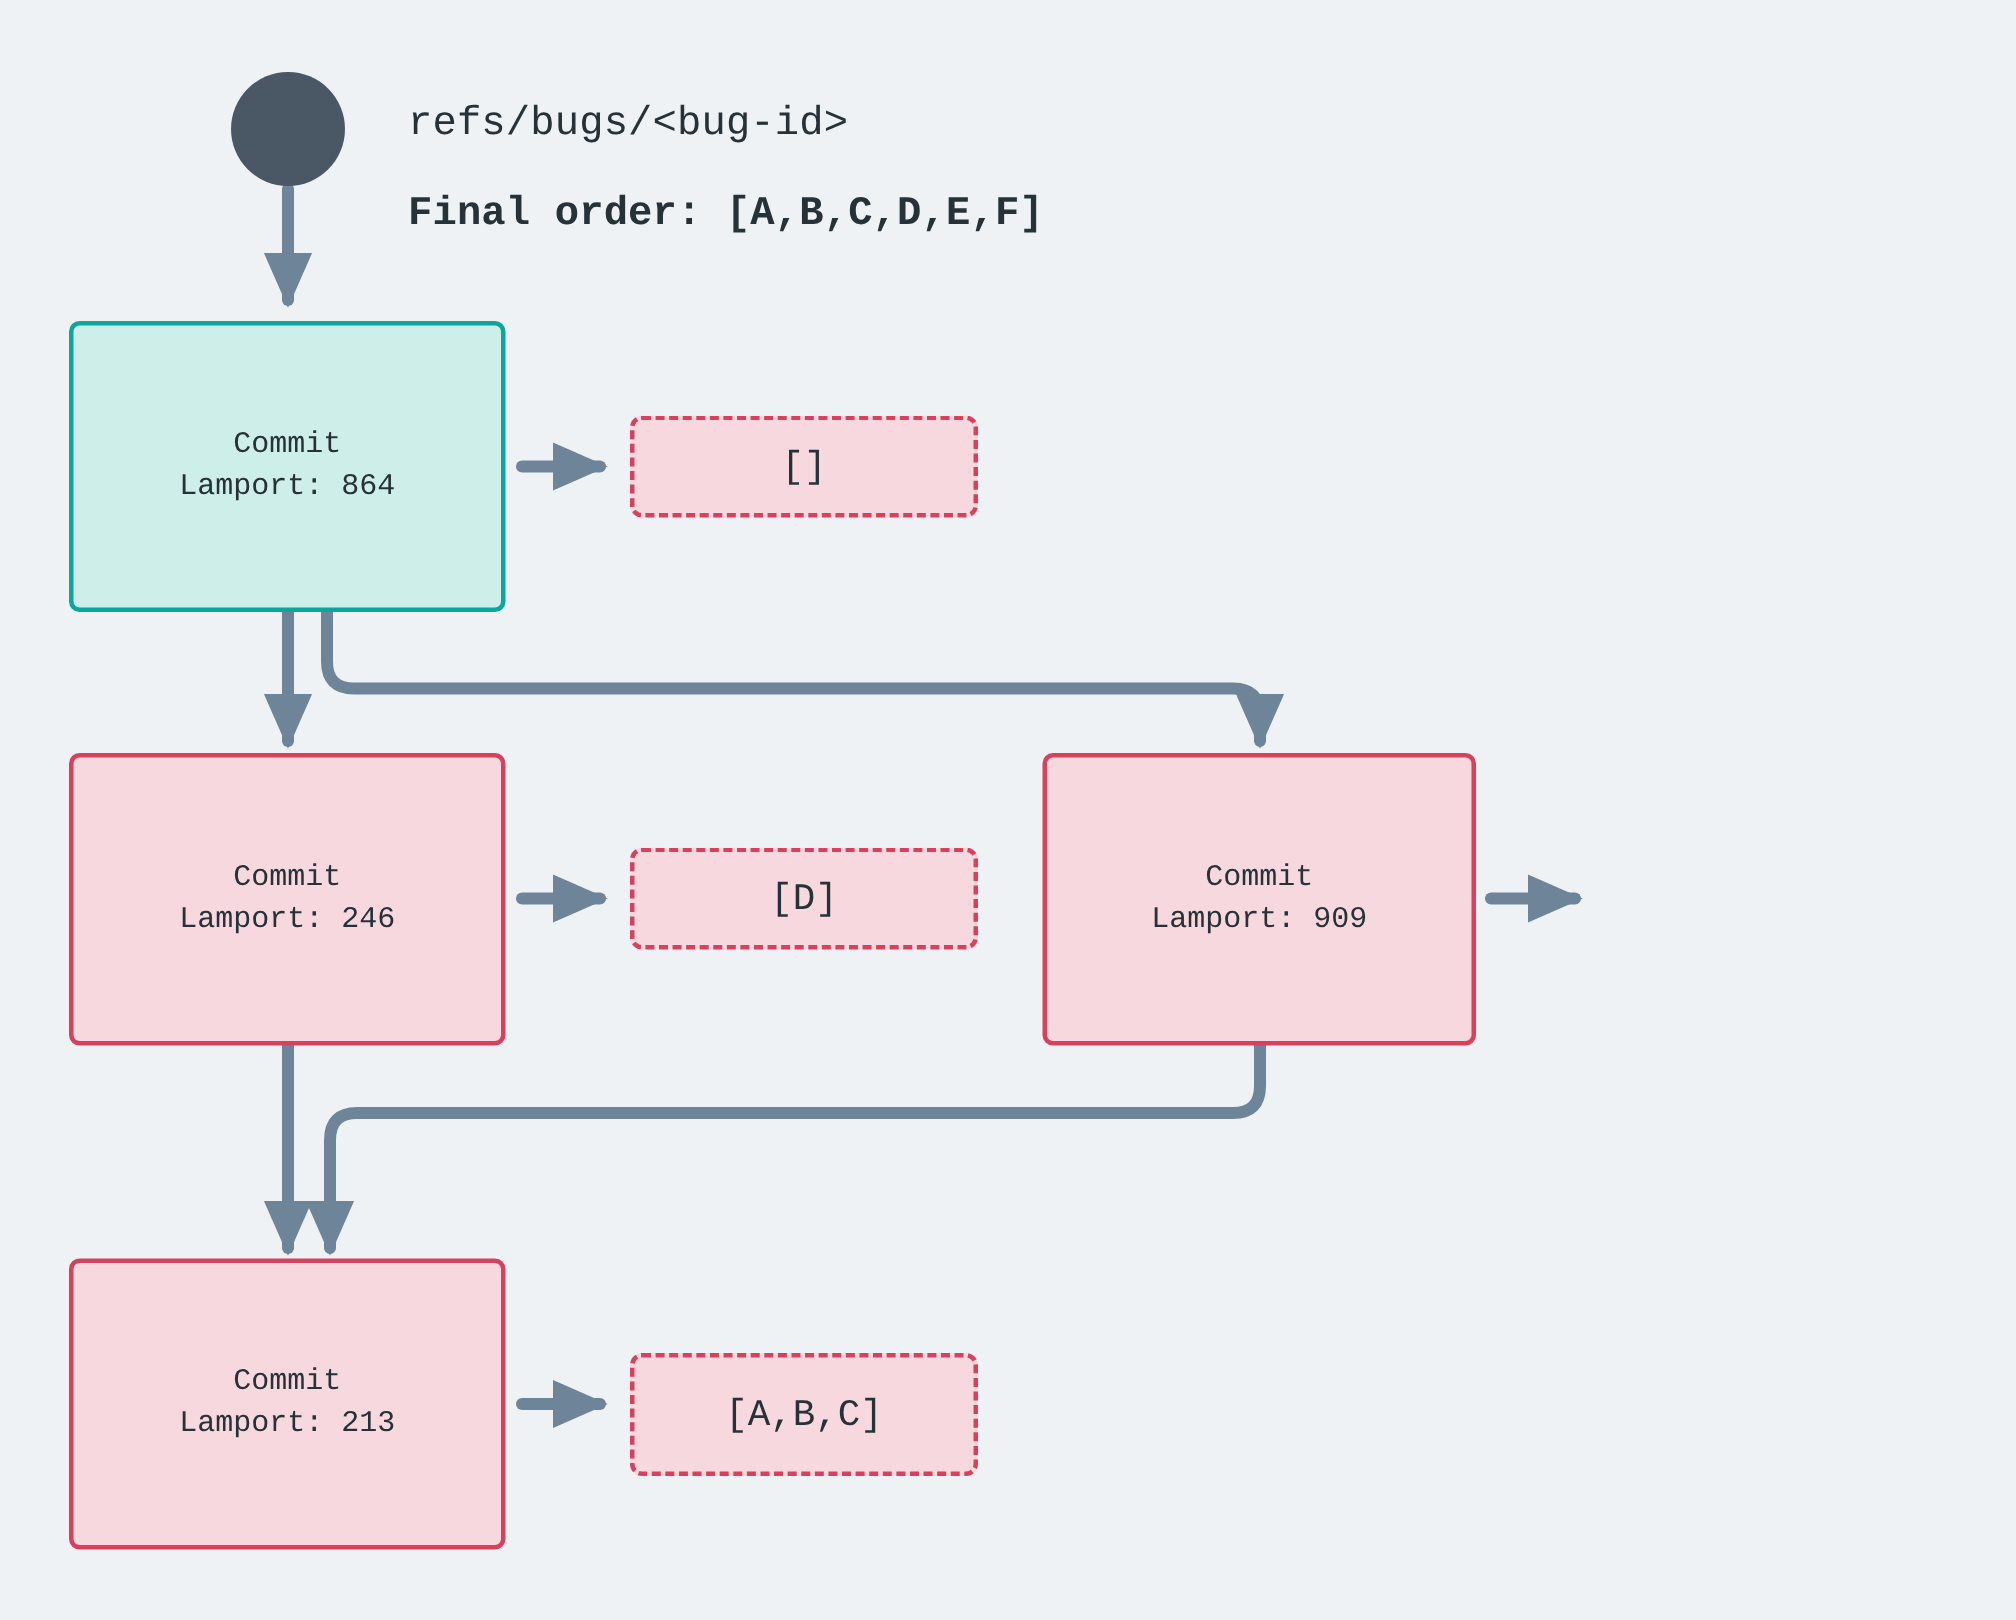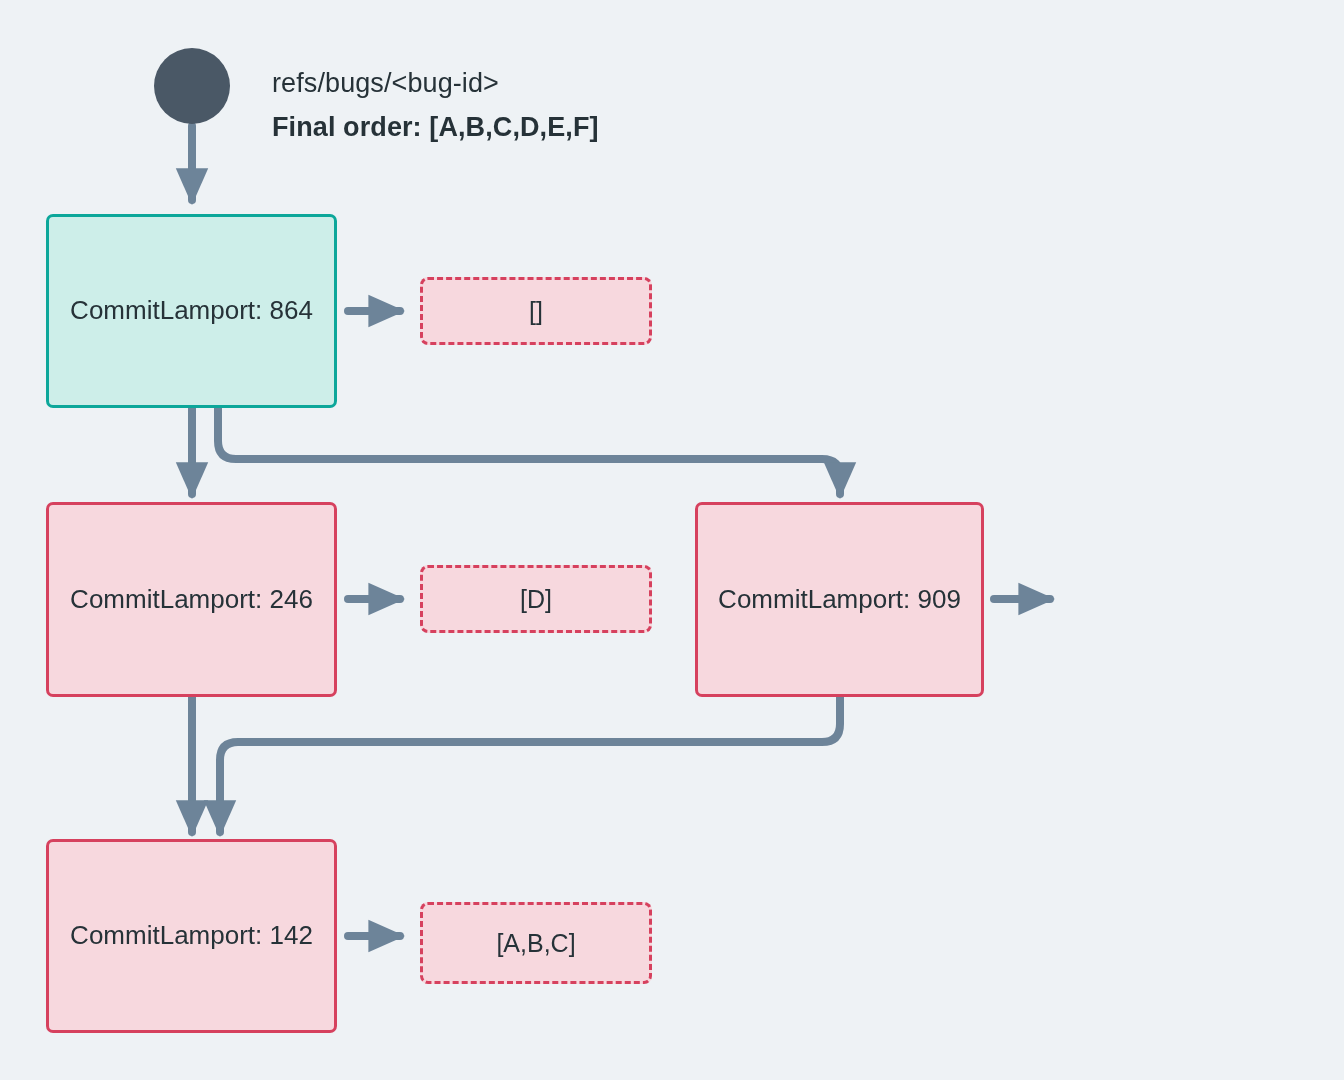--- a/index.html
+++ b/index.html
@@ -13,7 +13,7 @@
     height: 1080px;
     background: #eef2f5;
     overflow: hidden;
-    font-family: Liberation Sans, sans-serif;
+    font-family: Liberation Mono, monospace;
   }
   svg.edges {
     position: absolute;

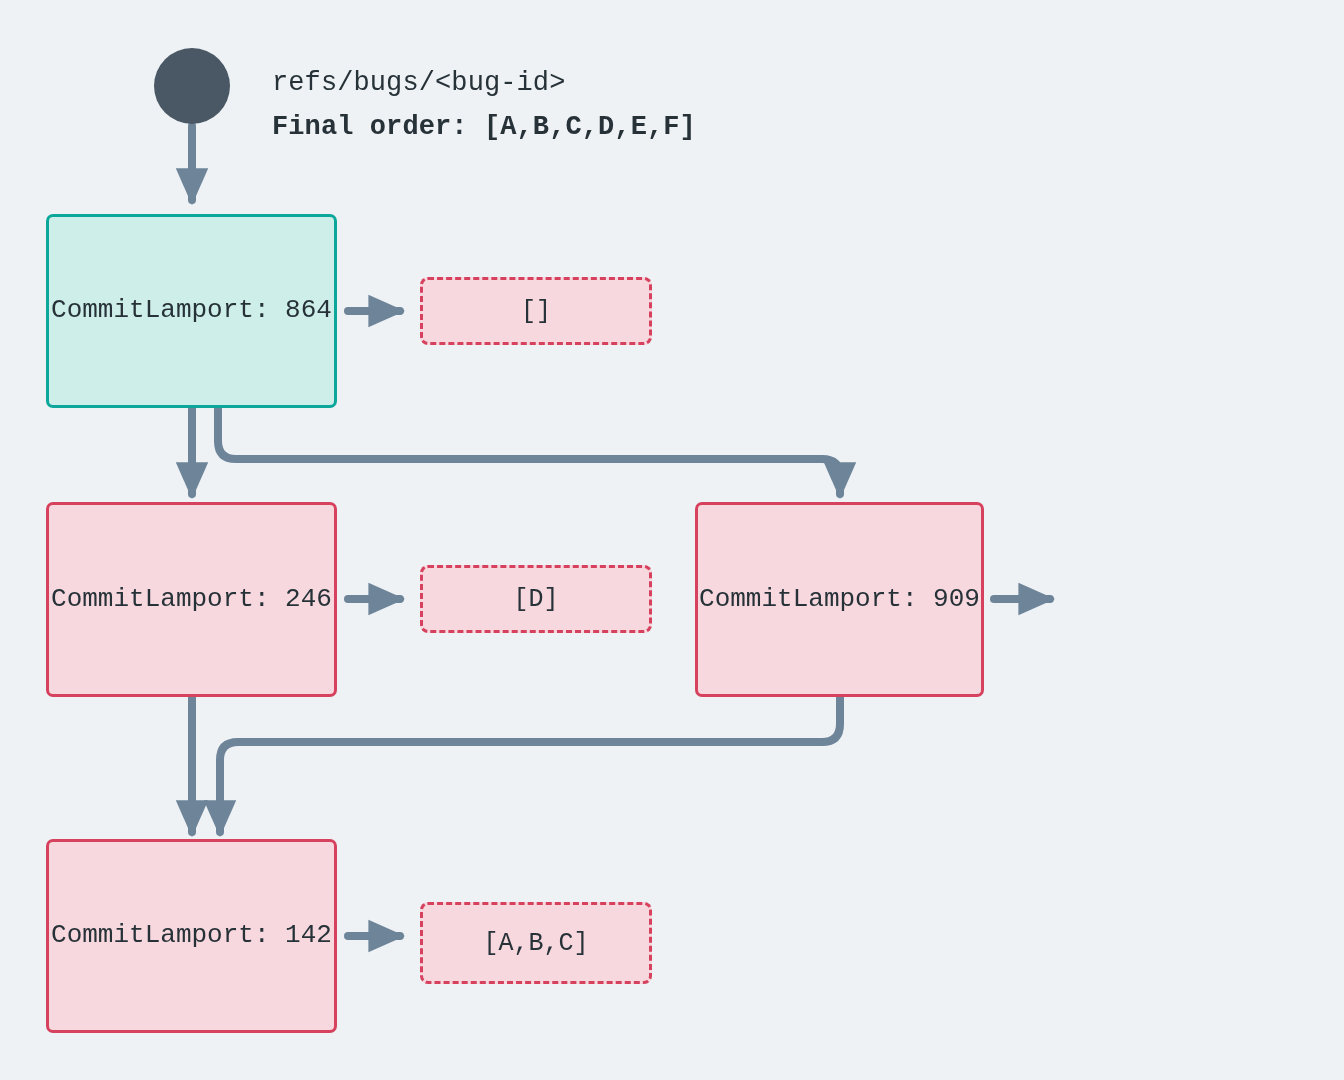--- a/index.html
+++ b/index.html
@@ -119,7 +119,7 @@
 
   <div class="ref-label" style="left:272px; top:68px;">refs/bugs/&lt;bug-id&gt;</div>
 
-  <div class="order-label" style="left:272px; top:112px;">Final order: [A,B,C,D,E,F]</div>
+  <div class="order-label" style="left:272px; top:128px;">Final order: [A,B,C,D,E,F]</div>
 
   <div class="node head" style="left:46px; top:214px; width:291px; height:194px;">
     <span class="ln">Commit</span>

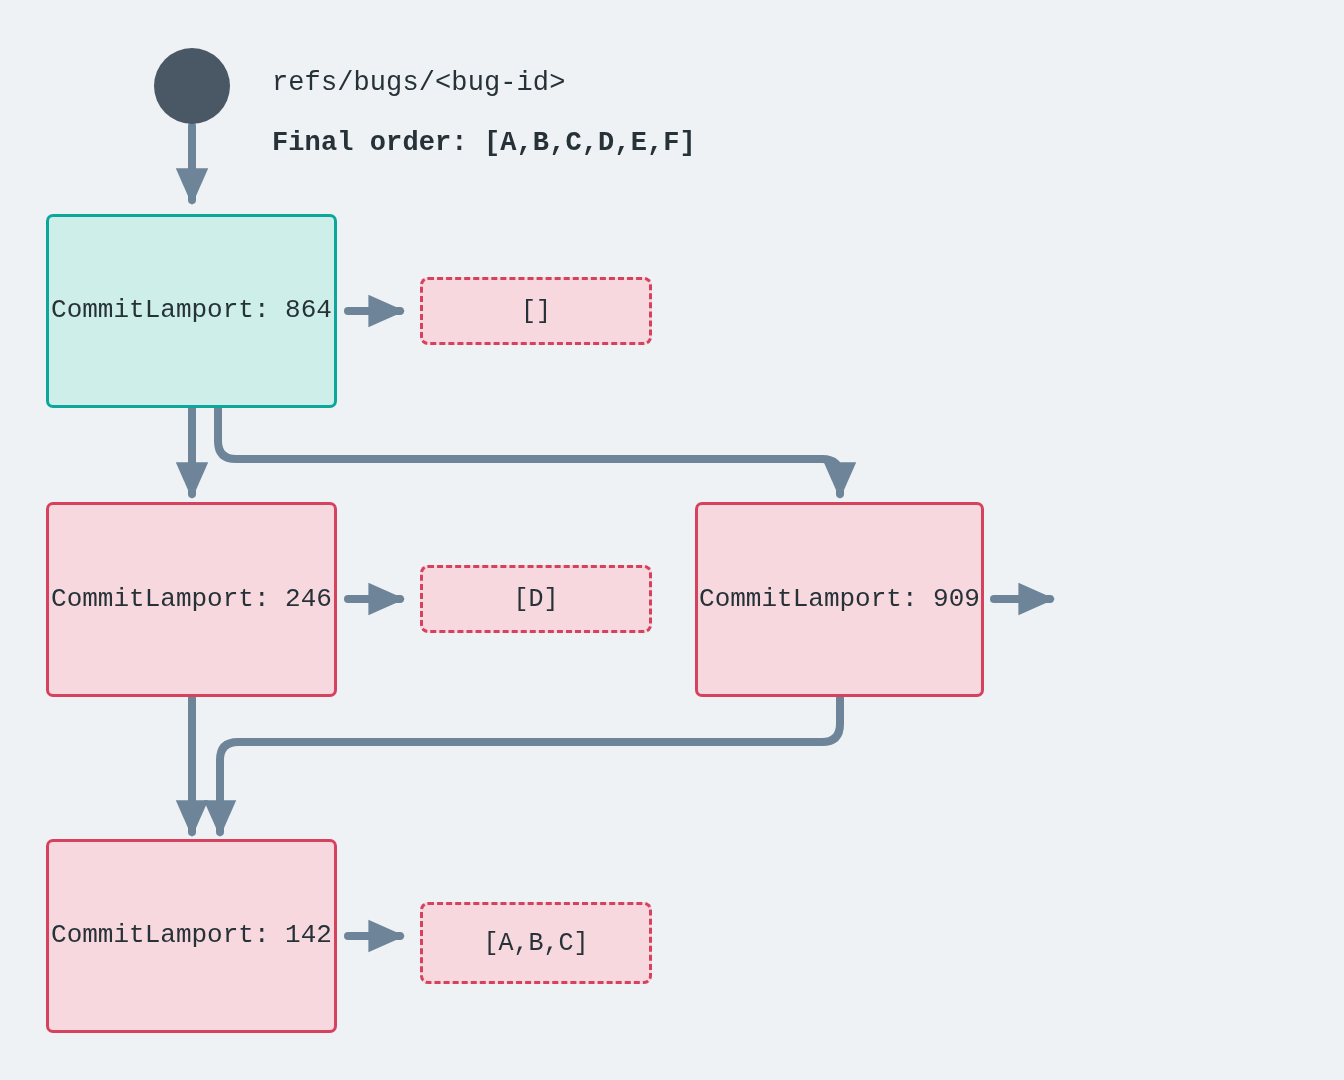--- a/index.html
+++ b/index.html
@@ -50,12 +50,12 @@
     box-sizing: border-box;
     border-radius: 7px;
     display: flex;
-    flex-direction: row;
+    flex-direction: column;
     align-items: center;
     justify-content: center;
     text-align: center;
     line-height: 1.38;
-    font-size: 26px;
+    font-size: 20px;
     color: #263238;
   }
   .node.head {

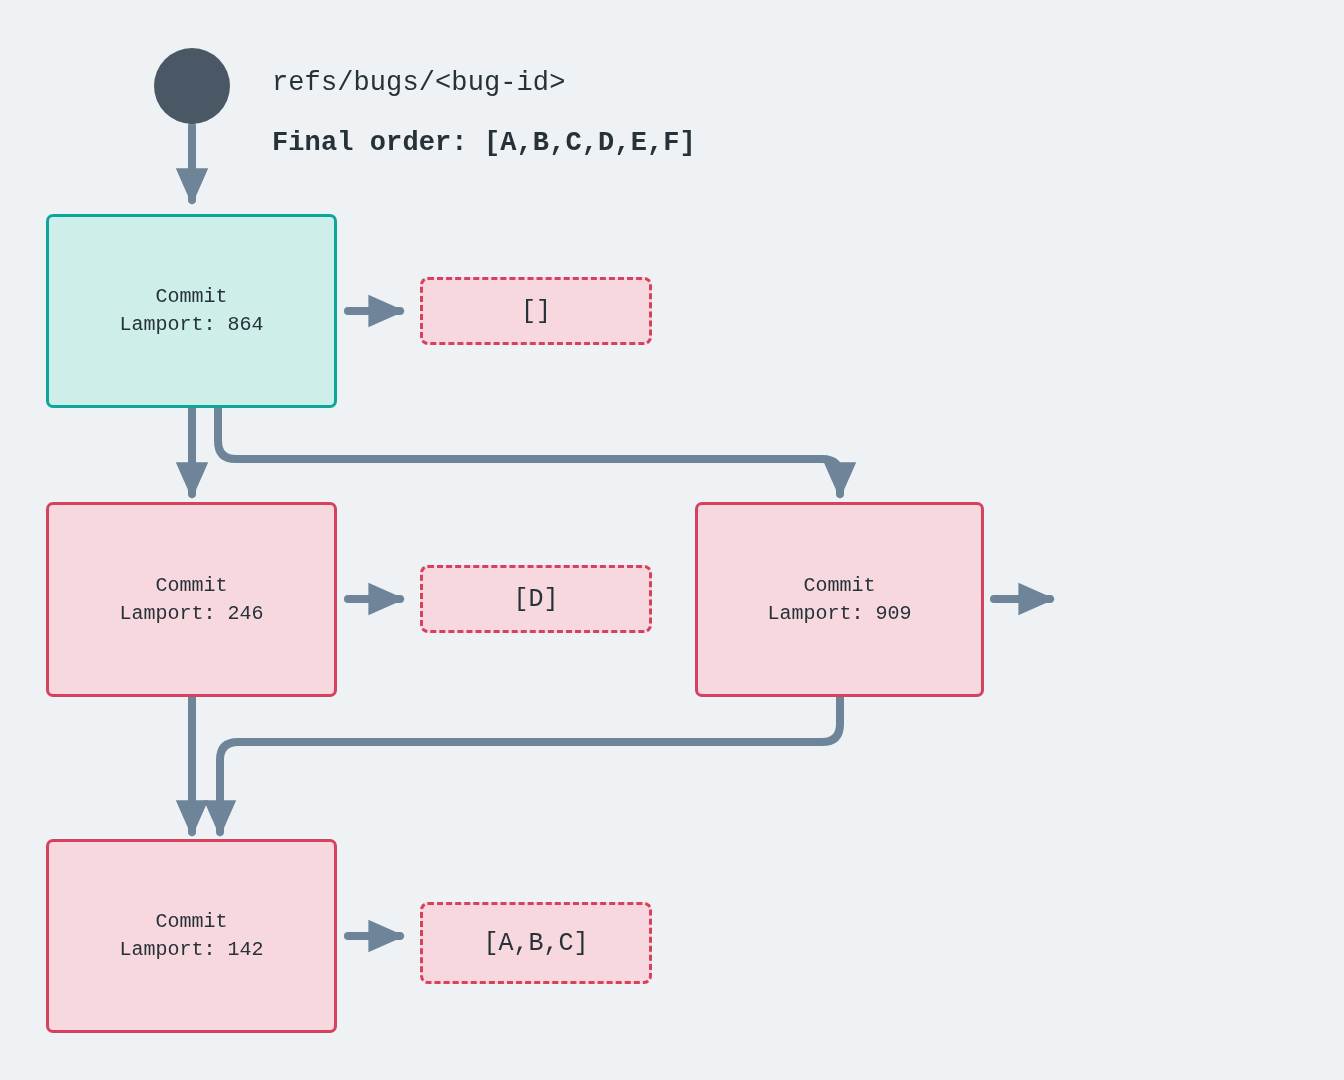--- a/index.html
+++ b/index.html
@@ -140,7 +140,7 @@
 
   <div class="node plain" style="left:46px; top:839px; width:291px; height:194px;">
     <span class="ln">Commit</span>
-    <span class="ln">Lamport: 142</span>
+    <span class="ln">Lamport: 213</span>
   </div>
   <div class="payload" style="left:420px; top:902px; width:232px; height:82px;">[A,B,C]</div>
 

